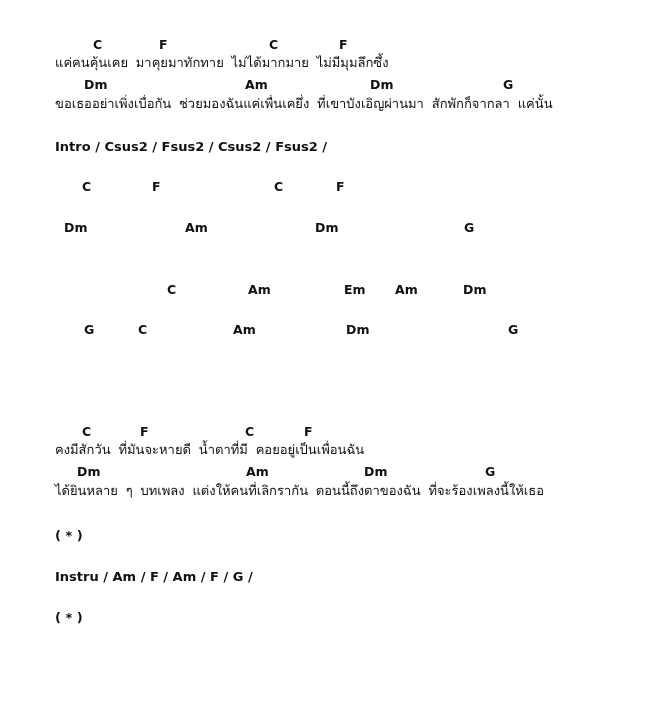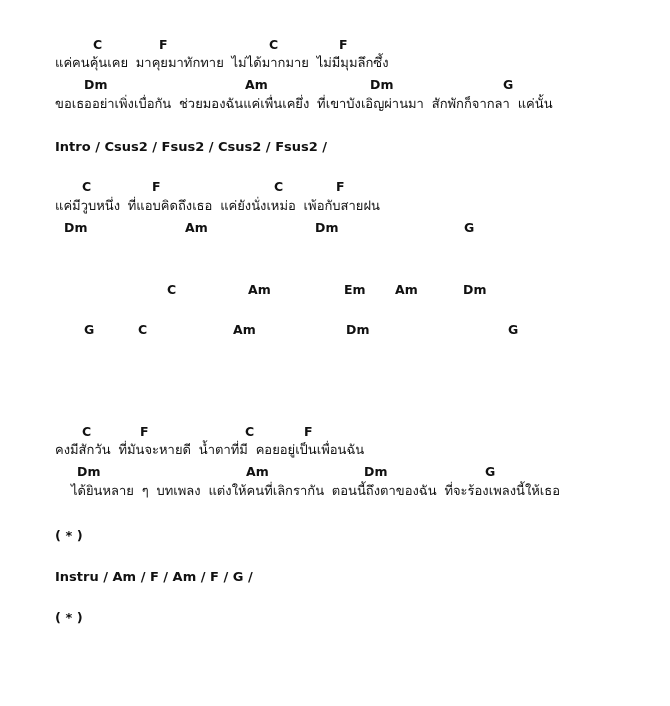--- a/index.html
+++ b/index.html
@@ -47,7 +47,6 @@
   <span class="chord" style="left:152px;top:179px">F</span>
   <span class="chord" style="left:274px;top:179px">C</span>
   <span class="chord" style="left:336px;top:179px">F</span>
-  <span class="lyric" style="left:55px;top:198px">แค่มีวูบหนึ่ง ที่แอบคิดถึงเธอ แค่ยังนั่งเหม่อ เพ้อกับสายฝน</span>
 
   <span class="chord" style="left:64px;top:220px">Dm</span>
   <span class="chord" style="left:185px;top:220px">Am</span>

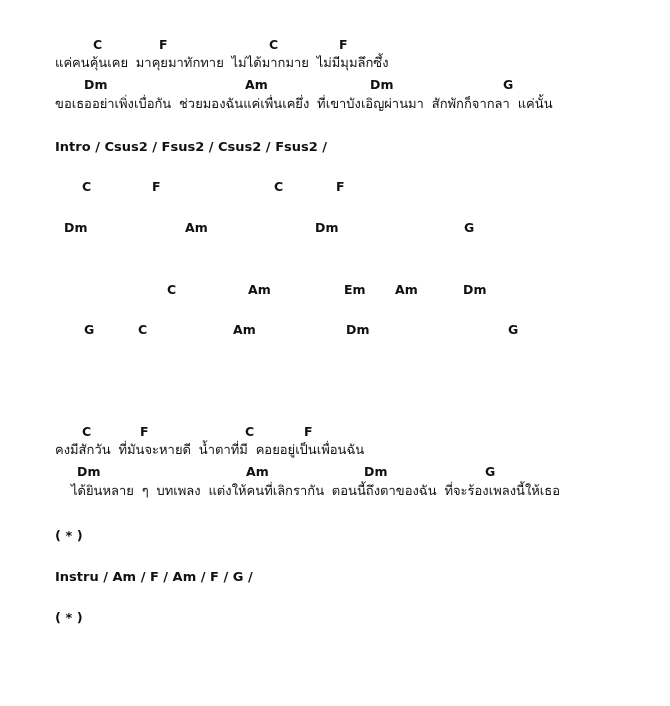--- a/index.html
+++ b/index.html
@@ -76,7 +76,7 @@
   <span class="chord" style="left:246px;top:464px">Am</span>
   <span class="chord" style="left:364px;top:464px">Dm</span>
   <span class="chord" style="left:485px;top:464px">G</span>
-  <span class="lyric" style="left:71px;top:483px">ได้ยินหลาย ๆ บทเพลง แต่งให้คนที่เลิกรากัน ตอนนี้ถึงตาของฉัน ที่จะร้องเพลงนี้ให้เธอ</span>
+  <span class="lyric" style="left:55px;top:483px">ได้ยินหลาย ๆ บทเพลง แต่งให้คนที่เลิกรากัน ตอนนี้ถึงตาของฉัน ที่จะร้องเพลงนี้ให้เธอ</span>
 
   <span class="section" style="left:55px;top:528px">( * )</span>
   <span class="section" style="left:55px;top:569px">Instru  / Am / F / Am / F / G /</span>

